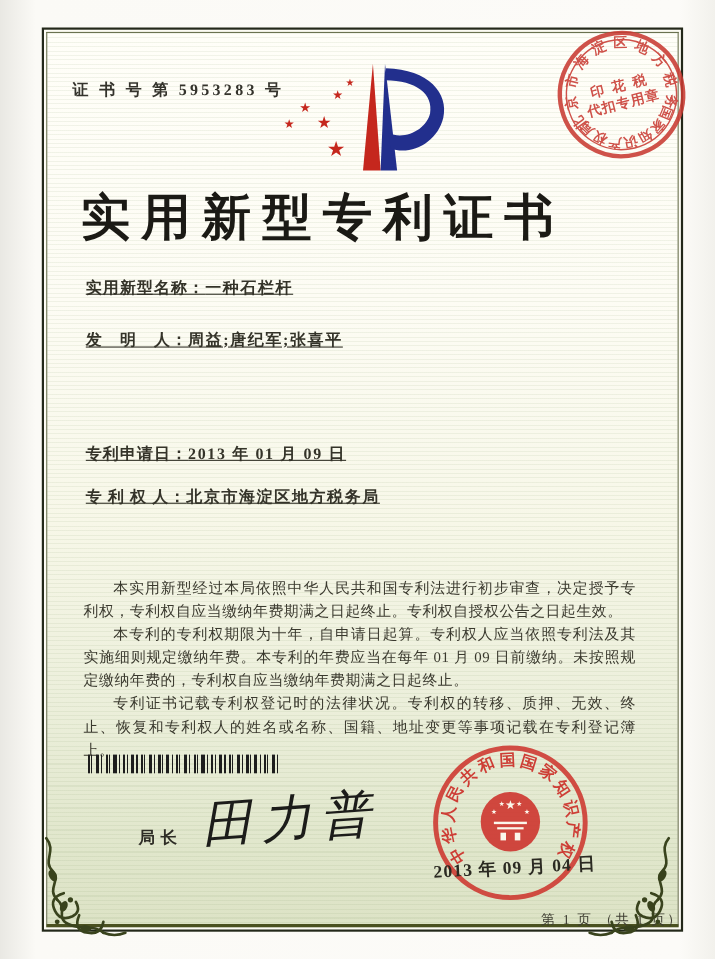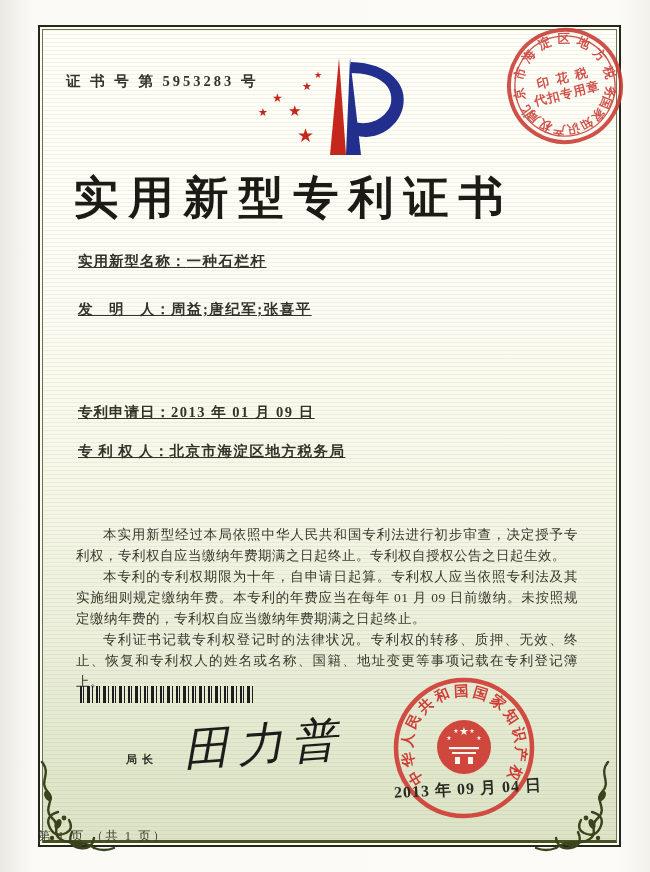--- a/index.html
+++ b/index.html
@@ -50,7 +50,7 @@
       #1d1d1d 7px 10px, rgba(0,0,0,0) 10px 12px,
       #1d1d1d 12px 13px, rgba(0,0,0,0) 13px 16px);
   }
-  .director { left:126px; top:752px; font-size:11px; letter-spacing:5px; color:#2e2d26; font-weight:bold; }
+  .director { left:126px; top:752px; font-size:15px; letter-spacing:5px; color:#2e2d26; font-weight:bold; }
   .signature {
     left:183px; top:714px; font-size:46px; color:#1c1c1a;
     font-style:italic; letter-spacing:8px; transform:rotate(-4deg);

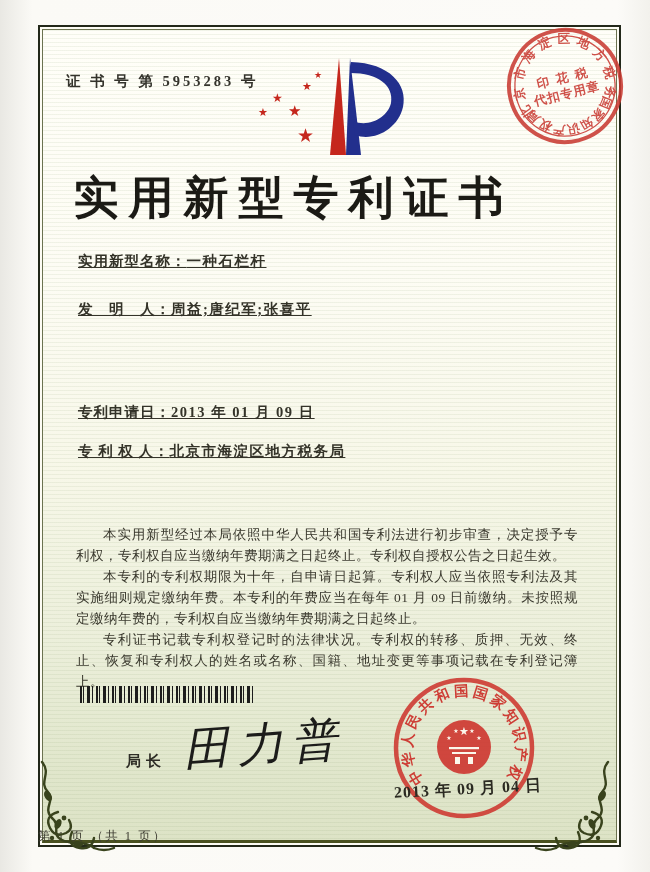--- a/index.html
+++ b/index.html
@@ -60,7 +60,7 @@
     left:394px; top:779px; font-size:16px; font-weight:bold; letter-spacing:1px;
     color:#2b2a22; transform:rotate(-3deg); white-space:nowrap;
   }
-  .footer { left:38px; top:828px; width:583px; text-align:left; font-size:12.5px; letter-spacing:2px; color:#3d3c31; }
+  .footer { left:38px; top:828px; width:583px; text-align:right; font-size:12.5px; letter-spacing:2px; color:#3d3c31; }
   .stamp-wrap { left:503px; top:24px; width:124px; height:124px; transform:rotate(-14deg); opacity:0.88; }
   .seal-wrap { left:391px; top:675px; width:146px; height:146px; opacity:0.95; }
   .logo-wrap { left:250px; top:50px; width:164px; height:118px; }

